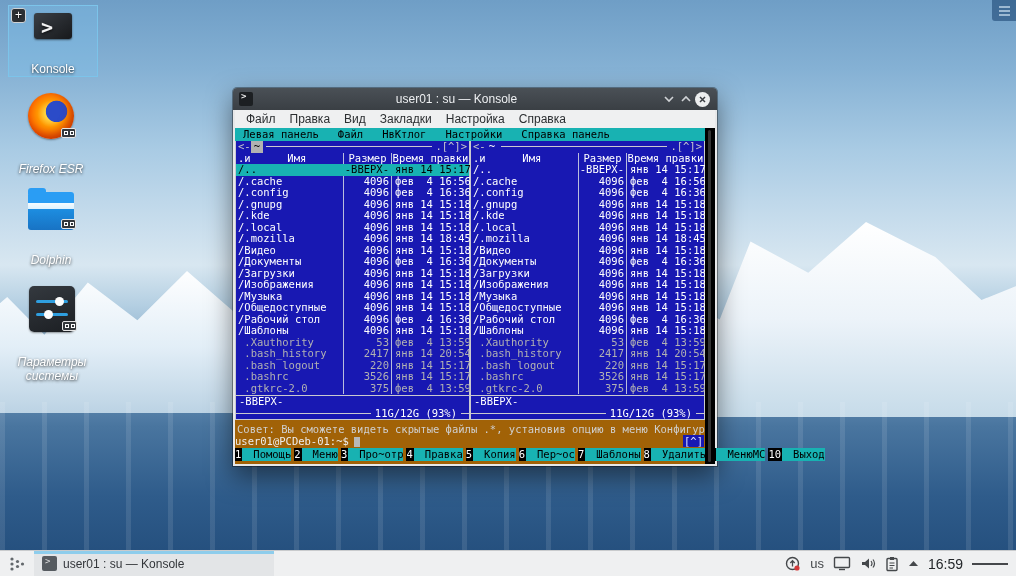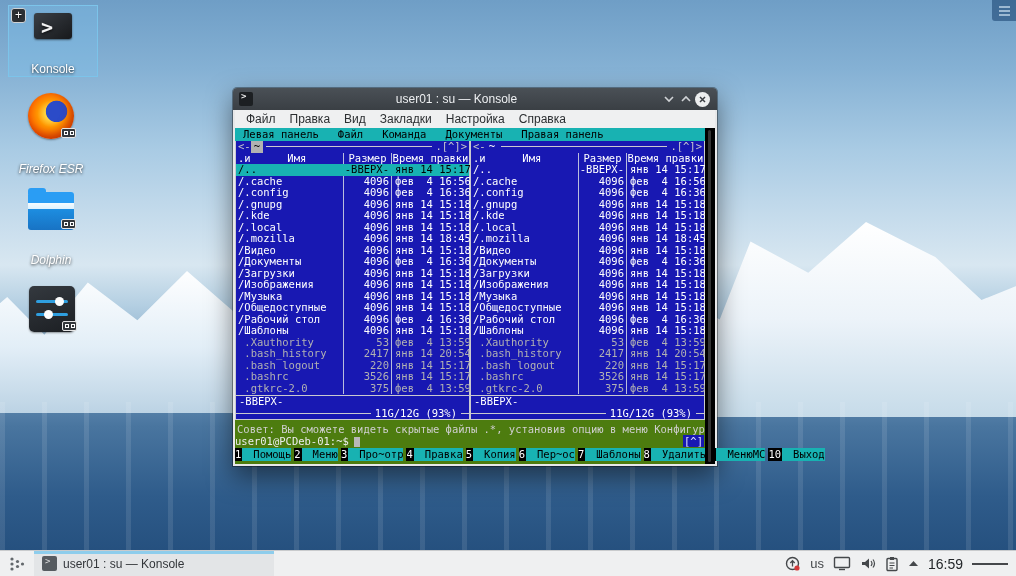--- a/index.html
+++ b/index.html
@@ -54,7 +54,7 @@
   .closebtn{width:15px;height:15px;border-radius:50%;background:#ecEEef;background:#eceeef;display:flex;align-items:center;justify-content:center}
   .menubar{height:18px;background:var(--ui-bg);display:flex;align-items:center;padding-left:4px;border-left:2px solid #e7e8e9;border-right:2px solid #e7e8e9}
   .menubar .mitem{padding:0 7px;font-size:12px;color:var(--ui-text);cursor:pointer}
-  .terminal{height:338px;background:#4d7c0f;border:2px solid #e7e8e9;border-top:none;display:flex}
+  .terminal{height:338px;background:#a16207;border:2px solid #e7e8e9;border-top:none;display:flex}
   
   .mc{width:470px;font-family:"DejaVu Sans Mono",monospace;font-size:10.5px;line-height:11.5px;color:var(--mc-gray)}
   .mc-menubar{height:13px;background:var(--mc-cyan);color:#000;display:flex;align-items:center;padding-left:8px}

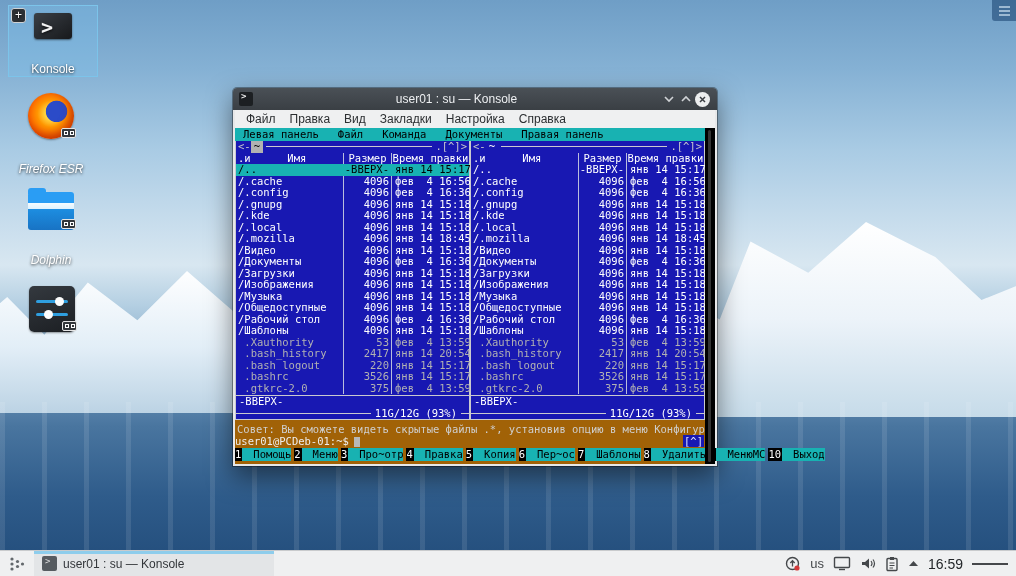--- a/index.html
+++ b/index.html
@@ -209,7 +209,7 @@
       <div class="mc-menubar">
         <span>Левая панель</span>
         <span>Файл</span>
-        <span>Команда</span>
+        <span>НвКтлог</span>
         <span>Документы</span>
         <span>Правая панель</span>
       </div>

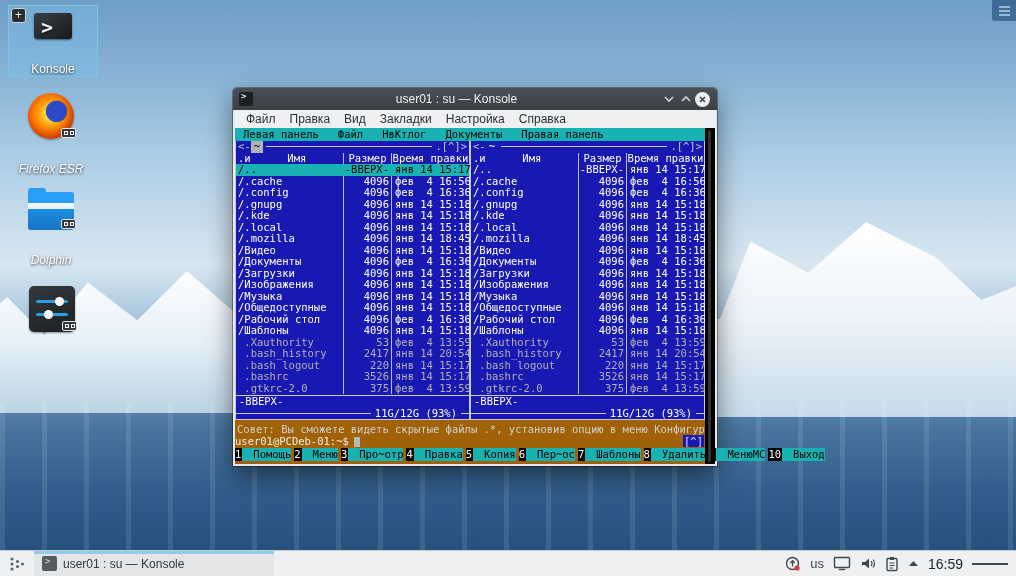--- a/index.html
+++ b/index.html
@@ -210,7 +210,7 @@
         <span>Левая панель</span>
         <span>Файл</span>
         <span>НвКтлог</span>
-        <span>Документы</span>
+        <span>Настройки</span>
         <span>Правая панель</span>
       </div>
 

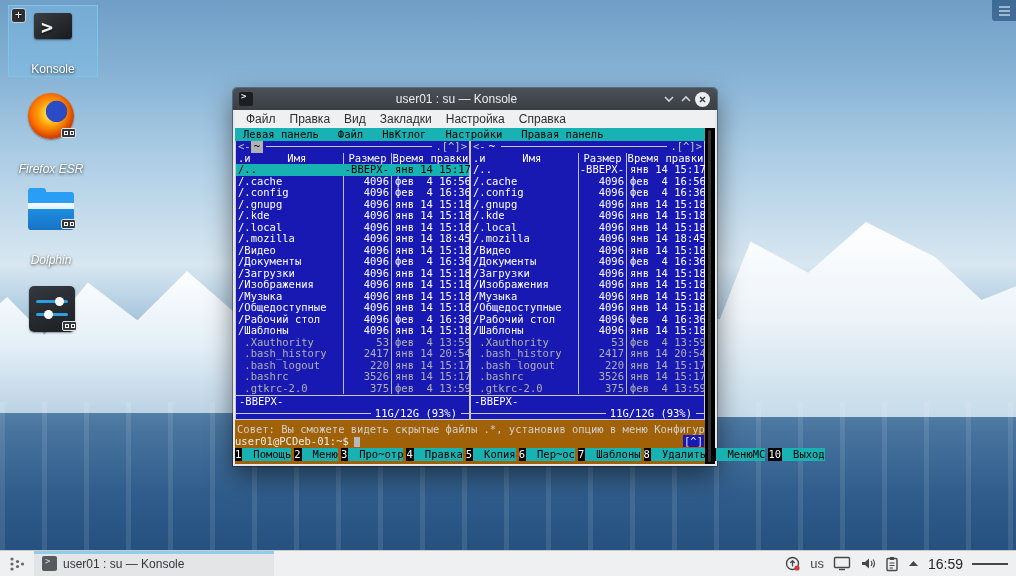--- a/index.html
+++ b/index.html
@@ -211,7 +211,7 @@
         <span>Файл</span>
         <span>НвКтлог</span>
         <span>Настройки</span>
-        <span>Правая панель</span>
+        <span>Справка панель</span>
       </div>
 
       <div class="panels">

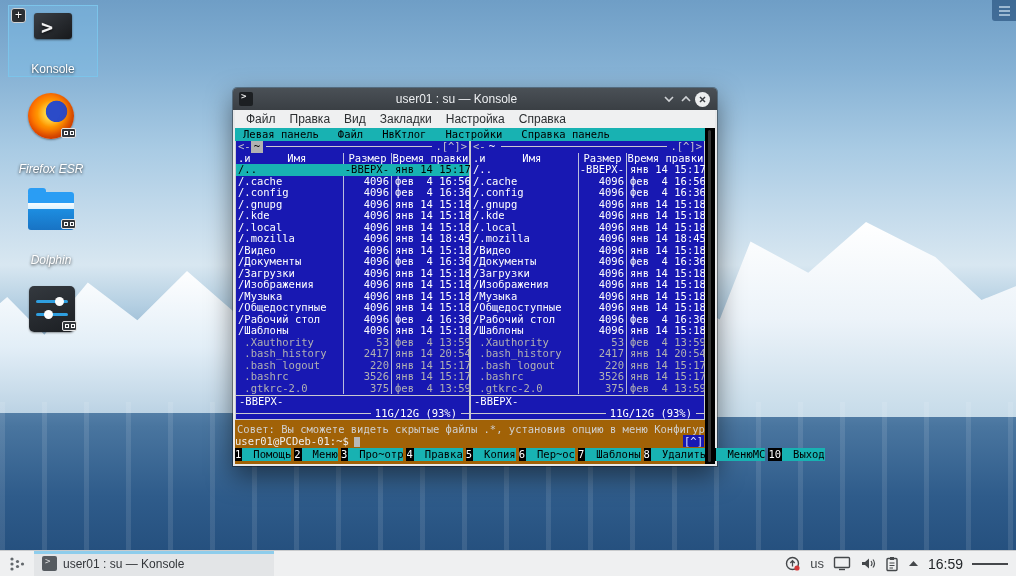--- a/index.html
+++ b/index.html
@@ -169,6 +169,7 @@
         <i></i>
       </span>
   </span>
+  <span class="lbl">Параметры системы</span>
 </div>
 
 <div class="window">

